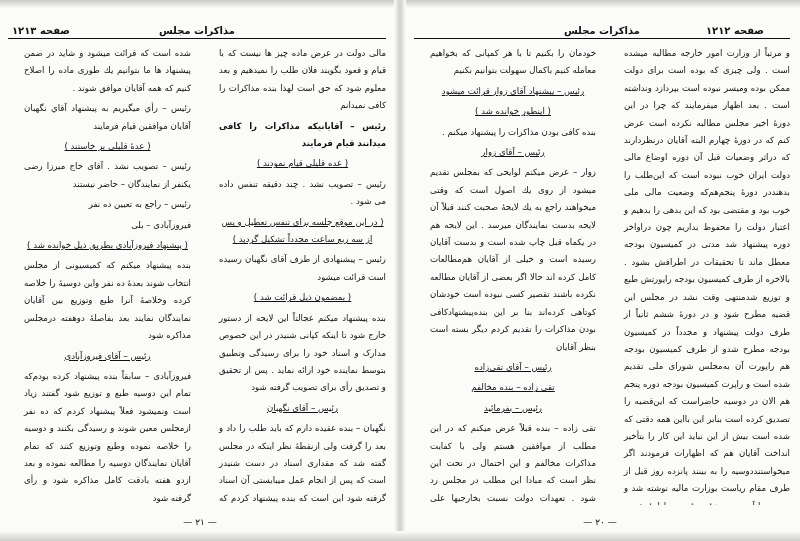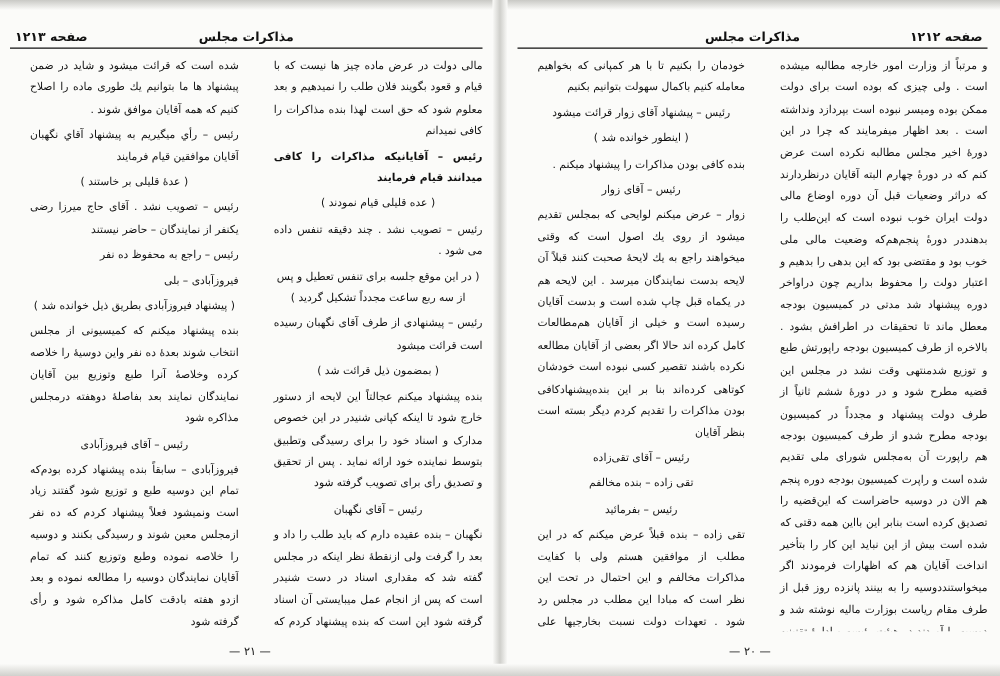--- a/index.html
+++ b/index.html
@@ -46,7 +46,7 @@
   .page.left .header .pagenum { text-align:left; order:2; }
   .page.left .header .title { order:1; }
   .page.left .header .spacer { order:0; width:80px; }
-  .page.right .header .pagenum { text-align:right; order:0; }
+  .page.right .header .pagenum { text-align:left; order:0; }
   .page.right .header .title { order:1; }
   .page.right .header .spacer { order:2; width:80px; }
   .columns {

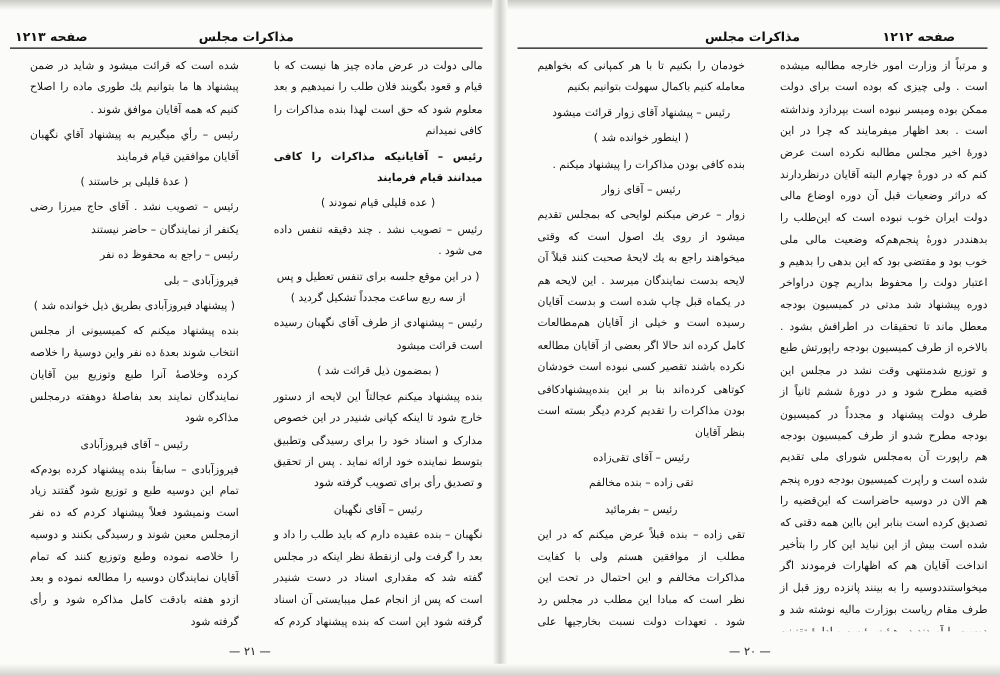--- a/index.html
+++ b/index.html
@@ -58,7 +58,7 @@
     font-size:8.6px; line-height:17.4px; overflow:hidden;
   }
   .col p { margin:0 0 3px 16px; }
-  .col .center { text-align:center; }
+  .col .center { text-align:center;text-decoration:underline; }
   .col .speaker { font-weight:bold; }
   .footer {
     position:absolute; bottom:14px; left:0; width:100%;

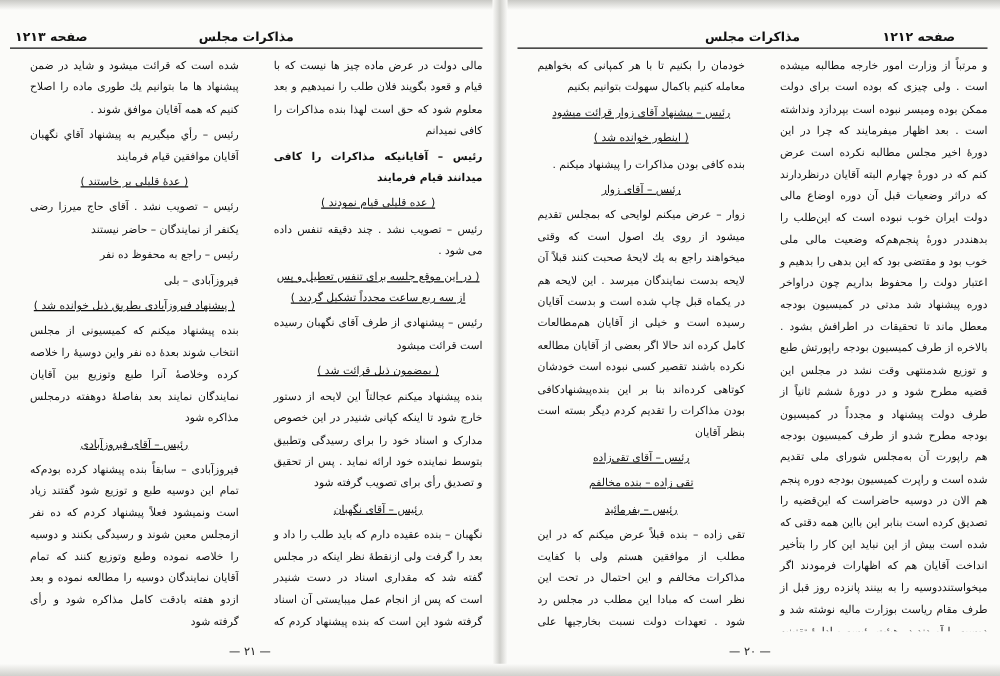--- a/index.html
+++ b/index.html
@@ -96,7 +96,7 @@
         <p>رئیس – رأي میگیریم به پیشنهاد آقاي نگهبان آقایان موافقین قیام فرمایند</p>
         <p class="center">( عدهٔ قلیلی بر خاستند )</p>
         <p>رئیس – تصویب نشد . آقای حاج میرزا رضی یکنفر از نمایندگان – حاضر نیستند</p>
-        <p>رئیس – راجع به محفوظ ده نفر</p>
+        <p>رئیس – راجع به تعیین ده نفر</p>
         <p>فیروزآبادی – بلی</p>
         <p class="center">( پیشنهاد فیروزآبادی بطریق ذیل خوانده شد )</p>
         <p>بنده پیشنهاد میکنم که کمیسیونی از مجلس انتخاب شوند بعدهٔ ده نفر واین دوسیهٔ را خلاصه کرده وخلاصهٔ آنرا طبع وتوزیع بین آقایان نمایندگان نمایند بعد بفاصلهٔ دوهفته درمجلس مذاکره شود</p>

